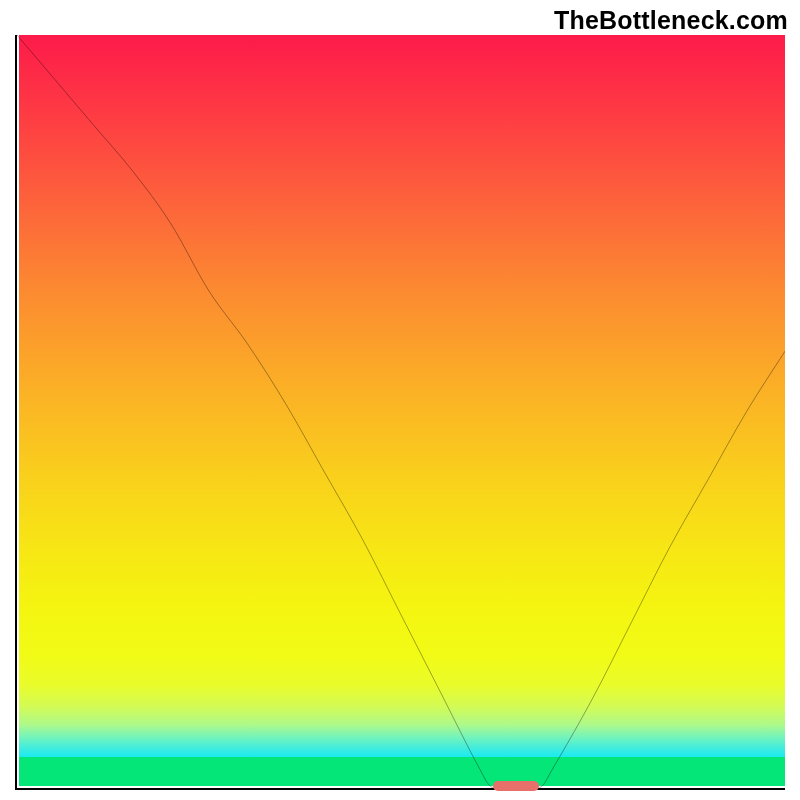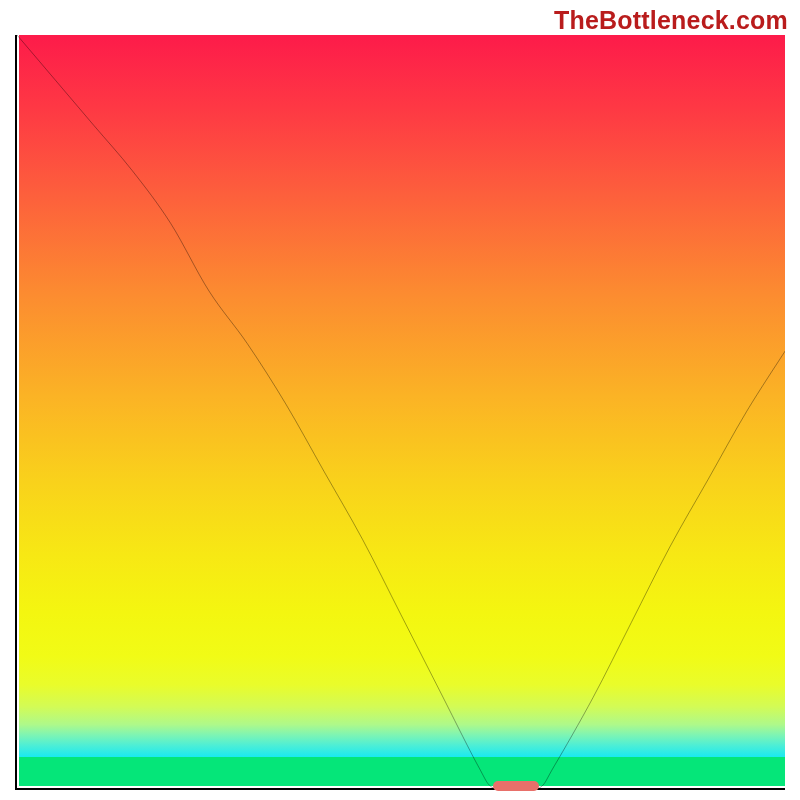--- a/index.html
+++ b/index.html
@@ -21,7 +21,7 @@
     top: 6px;
     right: 12px;
     font-size: 25px;
-    color: #b91c1c;
+    color: #000000;
     font-weight: 600;
     letter-spacing: 0.2px;
     z-index: 3;

